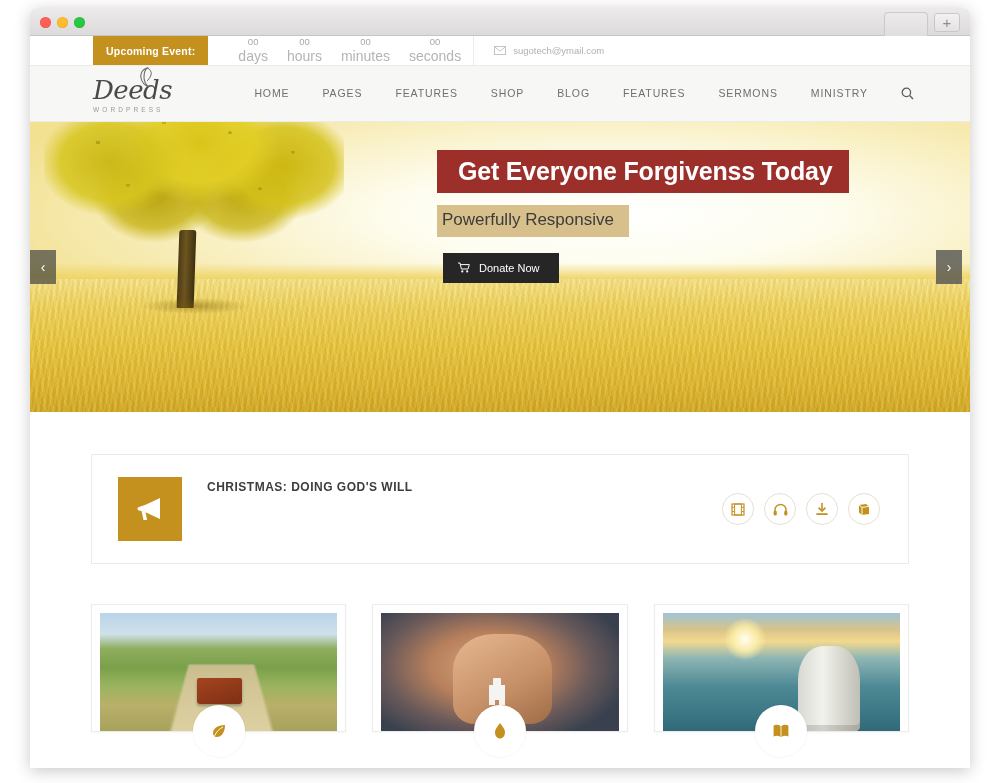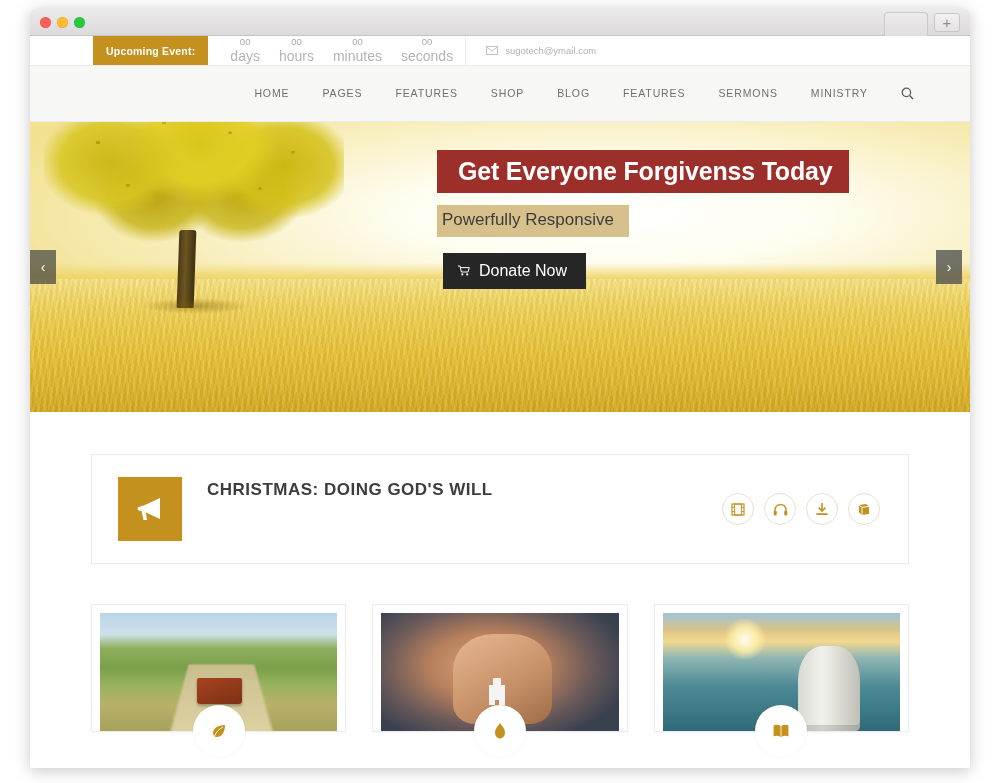--- a/index.html
+++ b/index.html
@@ -79,7 +79,7 @@
   }
   .countdown {
     display: flex; align-items: center;
-    padding: 0 12px 0 22px;
+    padding: 0 12px 0 30px;
     gap: 19px;
     border-right: 1px solid #ececec;
   }

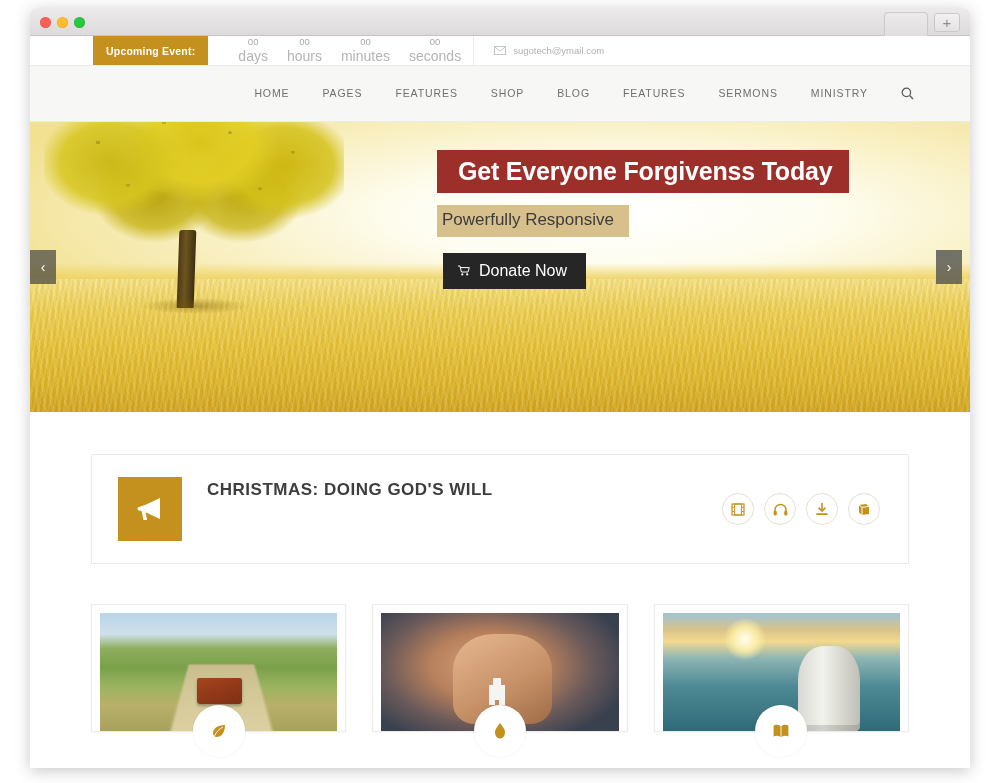--- a/index.html
+++ b/index.html
@@ -409,6 +409,16 @@
     </div>
 
     <div class="header">
+      <div class="logo-wrap">
+        <div class="logo-mark">
+          <svg class="dove" width="26" height="30" viewBox="0 0 26 30">
+            <path d="M14 3 C10 4 7 8 8 13 C9 18 13 21 16 22 C13 20 11 16 11 12 C11 8 12 5 14 3 Z" fill="none" stroke="#6a6a6a" stroke-width="1.1"></path>
+            <path d="M14 3 C17 4 19 7 18 10 C17 13 15 15 14 16" fill="none" stroke="#6a6a6a" stroke-width="1"></path>
+          </svg>
+          <div class="logo-word">Deeds</div>
+        </div>
+        <div class="logo-sub">WORDPRESS</div>
+      </div>
 
       <div class="nav">
         <span class="nav-item">HOME</span>

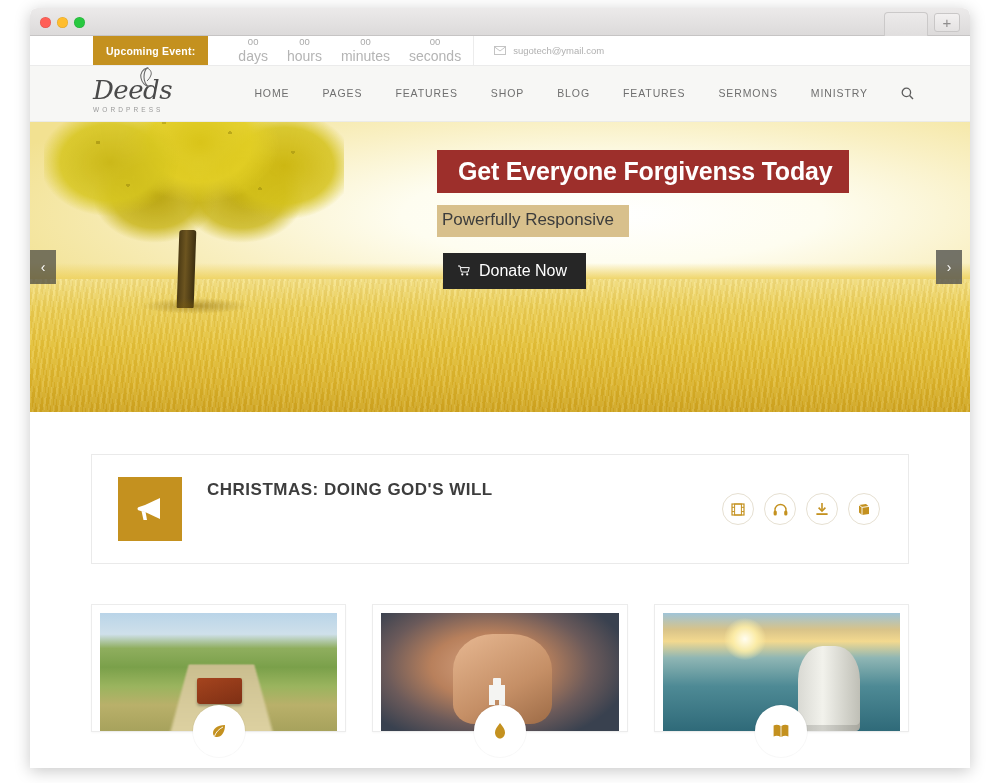--- a/index.html
+++ b/index.html
@@ -234,7 +234,7 @@
     display: inline-flex; align-items: center; gap: 9px;
     margin-top: 16px; margin-left: 6px;
     background: #262626; color: #ffffff;
-    font-size: 16px;
+    font-size: 11px;
     padding: 9px 19px 9px 15px;
   }
 

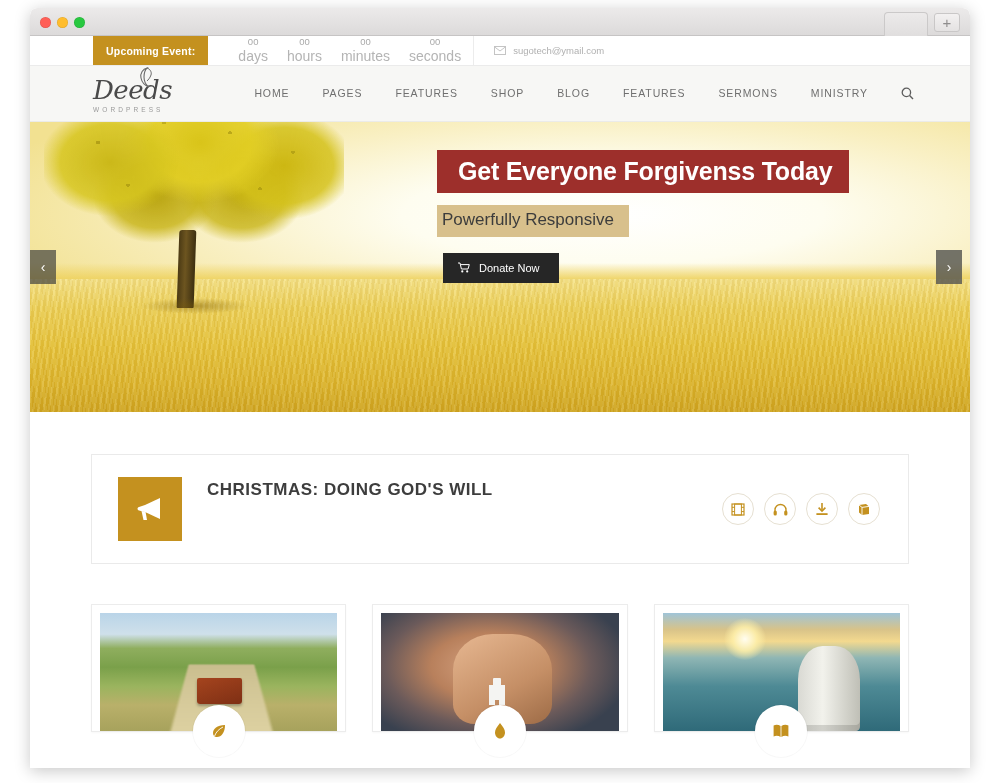--- a/index.html
+++ b/index.html
@@ -256,7 +256,7 @@
   }
   .sermon-text { flex: 1; padding-top: 3px; }
   .sermon-title {
-    font-size: 17px; font-weight: bold; color: #3d3d3d;
+    font-size: 12px; font-weight: bold; color: #3d3d3d;
     letter-spacing: .5px; margin-bottom: 11px;
   }
   .sermon-desc {

